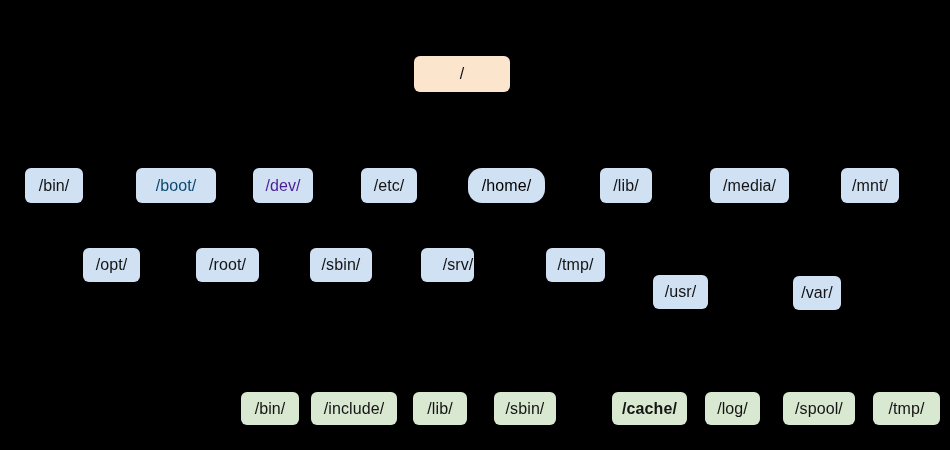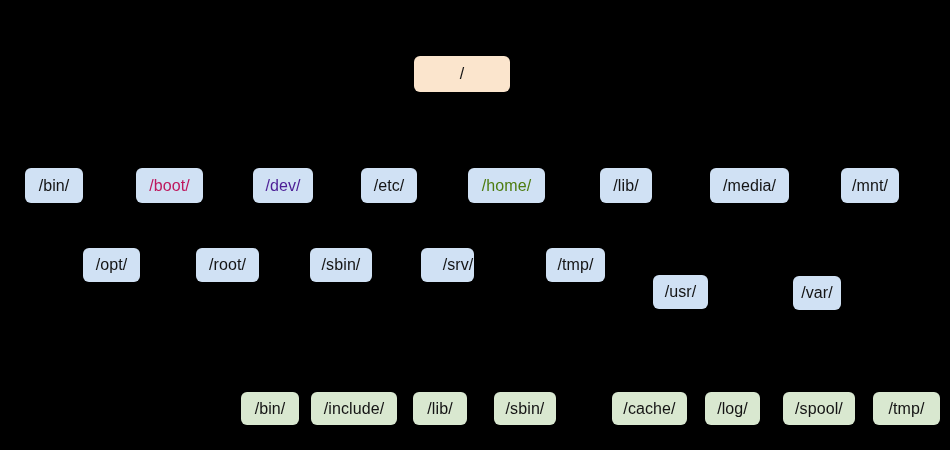--- a/index.html
+++ b/index.html
@@ -40,7 +40,7 @@
 <div id="canvas" style="background: rgb(0, 0, 0);">
     <div class="node node-root" style="left: 414px; top: 56px; width: 96px; height: 36px; background: rgb(251, 229, 205); color: rgb(20, 20, 20);">/</div>
     <div class="node node-top" style="left: 25px; top: 168px; width: 58px; height: 35px; background: rgb(208, 225, 244); color: rgb(20, 20, 20);">/bin/</div>
-    <div class="node node-top" style="left: 136px; top: 168px; width: 67px; height: 35px; background: rgb(208, 225, 244); color: #be185d;">/boot/</div>
+    <div class="node node-top" style="left: 136px; top: 168px; width: 80px; height: 35px; background: rgb(208, 225, 244); color: #0c4a6e;">/boot/</div>
     <div class="node node-top" style="left: 253px; top: 168px; width: 60px; height: 35px; background: rgb(208, 225, 244); color: #4c1d95;">/dev/</div>
     <div class="node node-top" style="left: 361px; top: 168px; width: 56px; height: 35px; background: rgb(208, 225, 244); color: rgb(20, 20, 20);">/etc/</div>
     <div class="node node-top" style="left: 468px; top: 168px; width: 77px; height: 35px; background: rgb(208, 225, 244); color: #4d7c0f;">/home/</div>

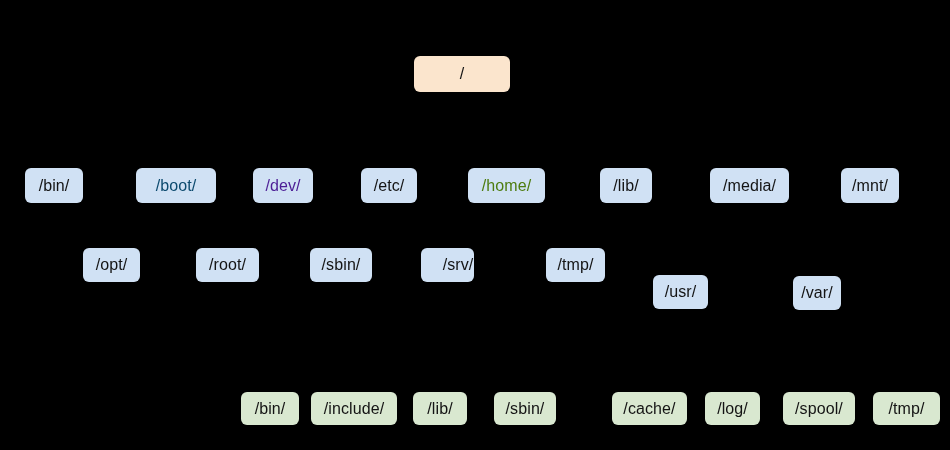--- a/index.html
+++ b/index.html
@@ -43,7 +43,7 @@
     <div class="node node-top" style="left: 136px; top: 168px; width: 80px; height: 35px; background: rgb(208, 225, 244); color: #0c4a6e;">/boot/</div>
     <div class="node node-top" style="left: 253px; top: 168px; width: 60px; height: 35px; background: rgb(208, 225, 244); color: #4c1d95;">/dev/</div>
     <div class="node node-top" style="left: 361px; top: 168px; width: 56px; height: 35px; background: rgb(208, 225, 244); color: rgb(20, 20, 20);">/etc/</div>
-    <div class="node node-top" style="left: 468px; top: 168px; width: 77px; height: 35px; background: rgb(208, 225, 244); color: #4d7c0f;">/home/</div>
+    <div class="node node-top" style="left: 468px; top: 168px; width: 77px; height: 35px; background: rgb(208, 225, 244); color: #000000; border-radius: 14px;">/home/</div>
     <div class="node node-top" style="left: 600px; top: 168px; width: 52px; height: 35px; background: rgb(208, 225, 244); color: rgb(20, 20, 20);">/lib/</div>
     <div class="node node-top" style="left: 710px; top: 168px; width: 79px; height: 35px; background: rgb(208, 225, 244); color: rgb(20, 20, 20);">/media/</div>
     <div class="node node-top" style="left: 841px; top: 168px; width: 58px; height: 35px; background: rgb(208, 225, 244); color: rgb(20, 20, 20);">/mnt/</div>

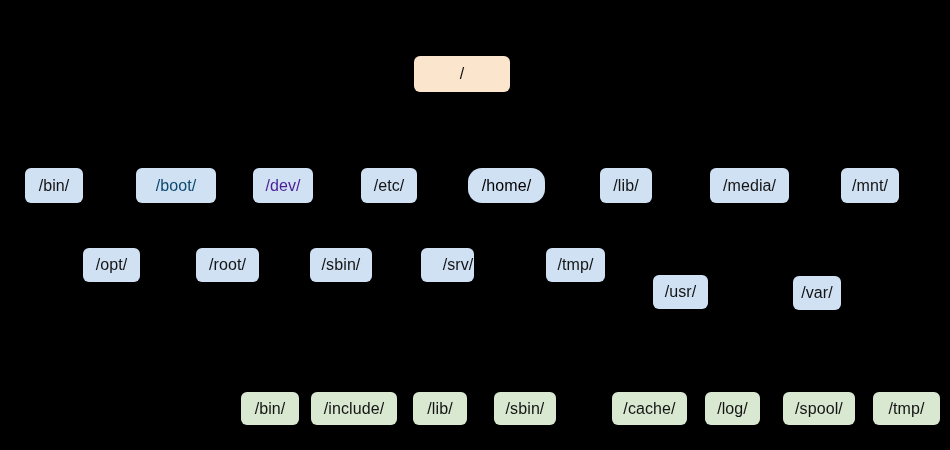--- a/index.html
+++ b/index.html
@@ -58,7 +58,7 @@
     <div class="node node-leaf" style="left: 311px; top: 392px; width: 86px; height: 33px; background: rgb(217, 232, 208); color: rgb(20, 20, 20);">/include/</div>
     <div class="node node-leaf" style="left: 413px; top: 392px; width: 54px; height: 33px; background: rgb(217, 232, 208); color: rgb(20, 20, 20);">/lib/</div>
     <div class="node node-leaf" style="left: 494px; top: 392px; width: 62px; height: 33px; background: rgb(217, 232, 208); color: rgb(20, 20, 20);">/sbin/</div>
-    <div class="node node-leaf" style="left: 612px; top: 392px; width: 75px; height: 33px; background: rgb(217, 232, 208); color: rgb(20, 20, 20);">/cache/</div>
+    <div class="node node-leaf" style="left: 612px; top: 392px; width: 75px; height: 33px; background: rgb(217, 232, 208); color: rgb(20, 20, 20); font-weight: bold;">/cache/</div>
     <div class="node node-leaf" style="left: 705px; top: 392px; width: 55px; height: 33px; background: rgb(217, 232, 208); color: rgb(20, 20, 20);">/log/</div>
     <div class="node node-leaf" style="left: 783px; top: 392px; width: 72px; height: 33px; background: rgb(217, 232, 208); color: rgb(20, 20, 20);">/spool/</div>
     <div class="node node-leaf" style="left: 873px; top: 392px; width: 67px; height: 33px; background: rgb(217, 232, 208); color: rgb(20, 20, 20);">/tmp/</div>

